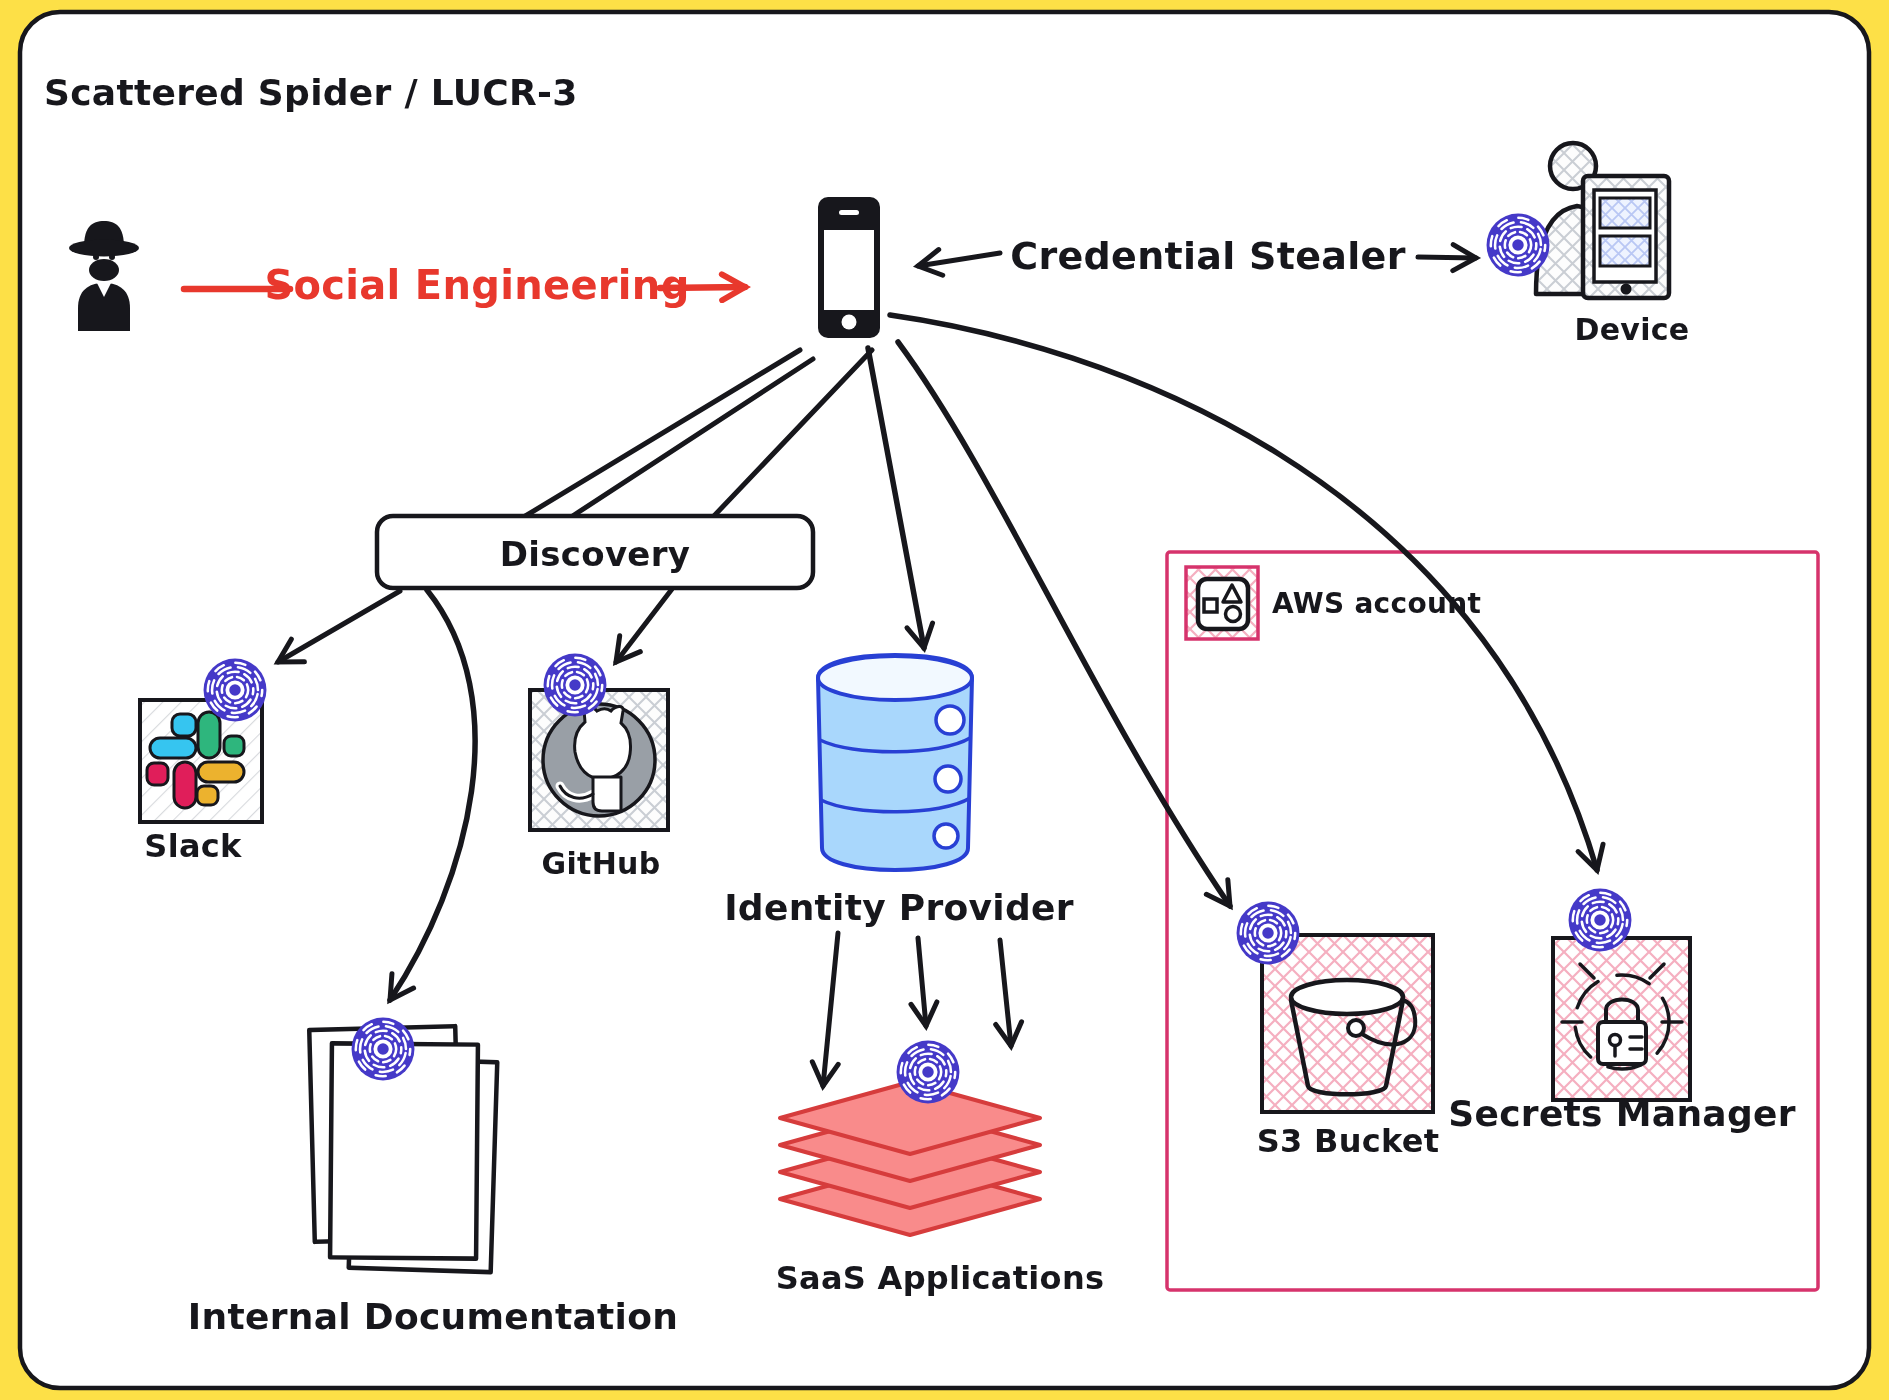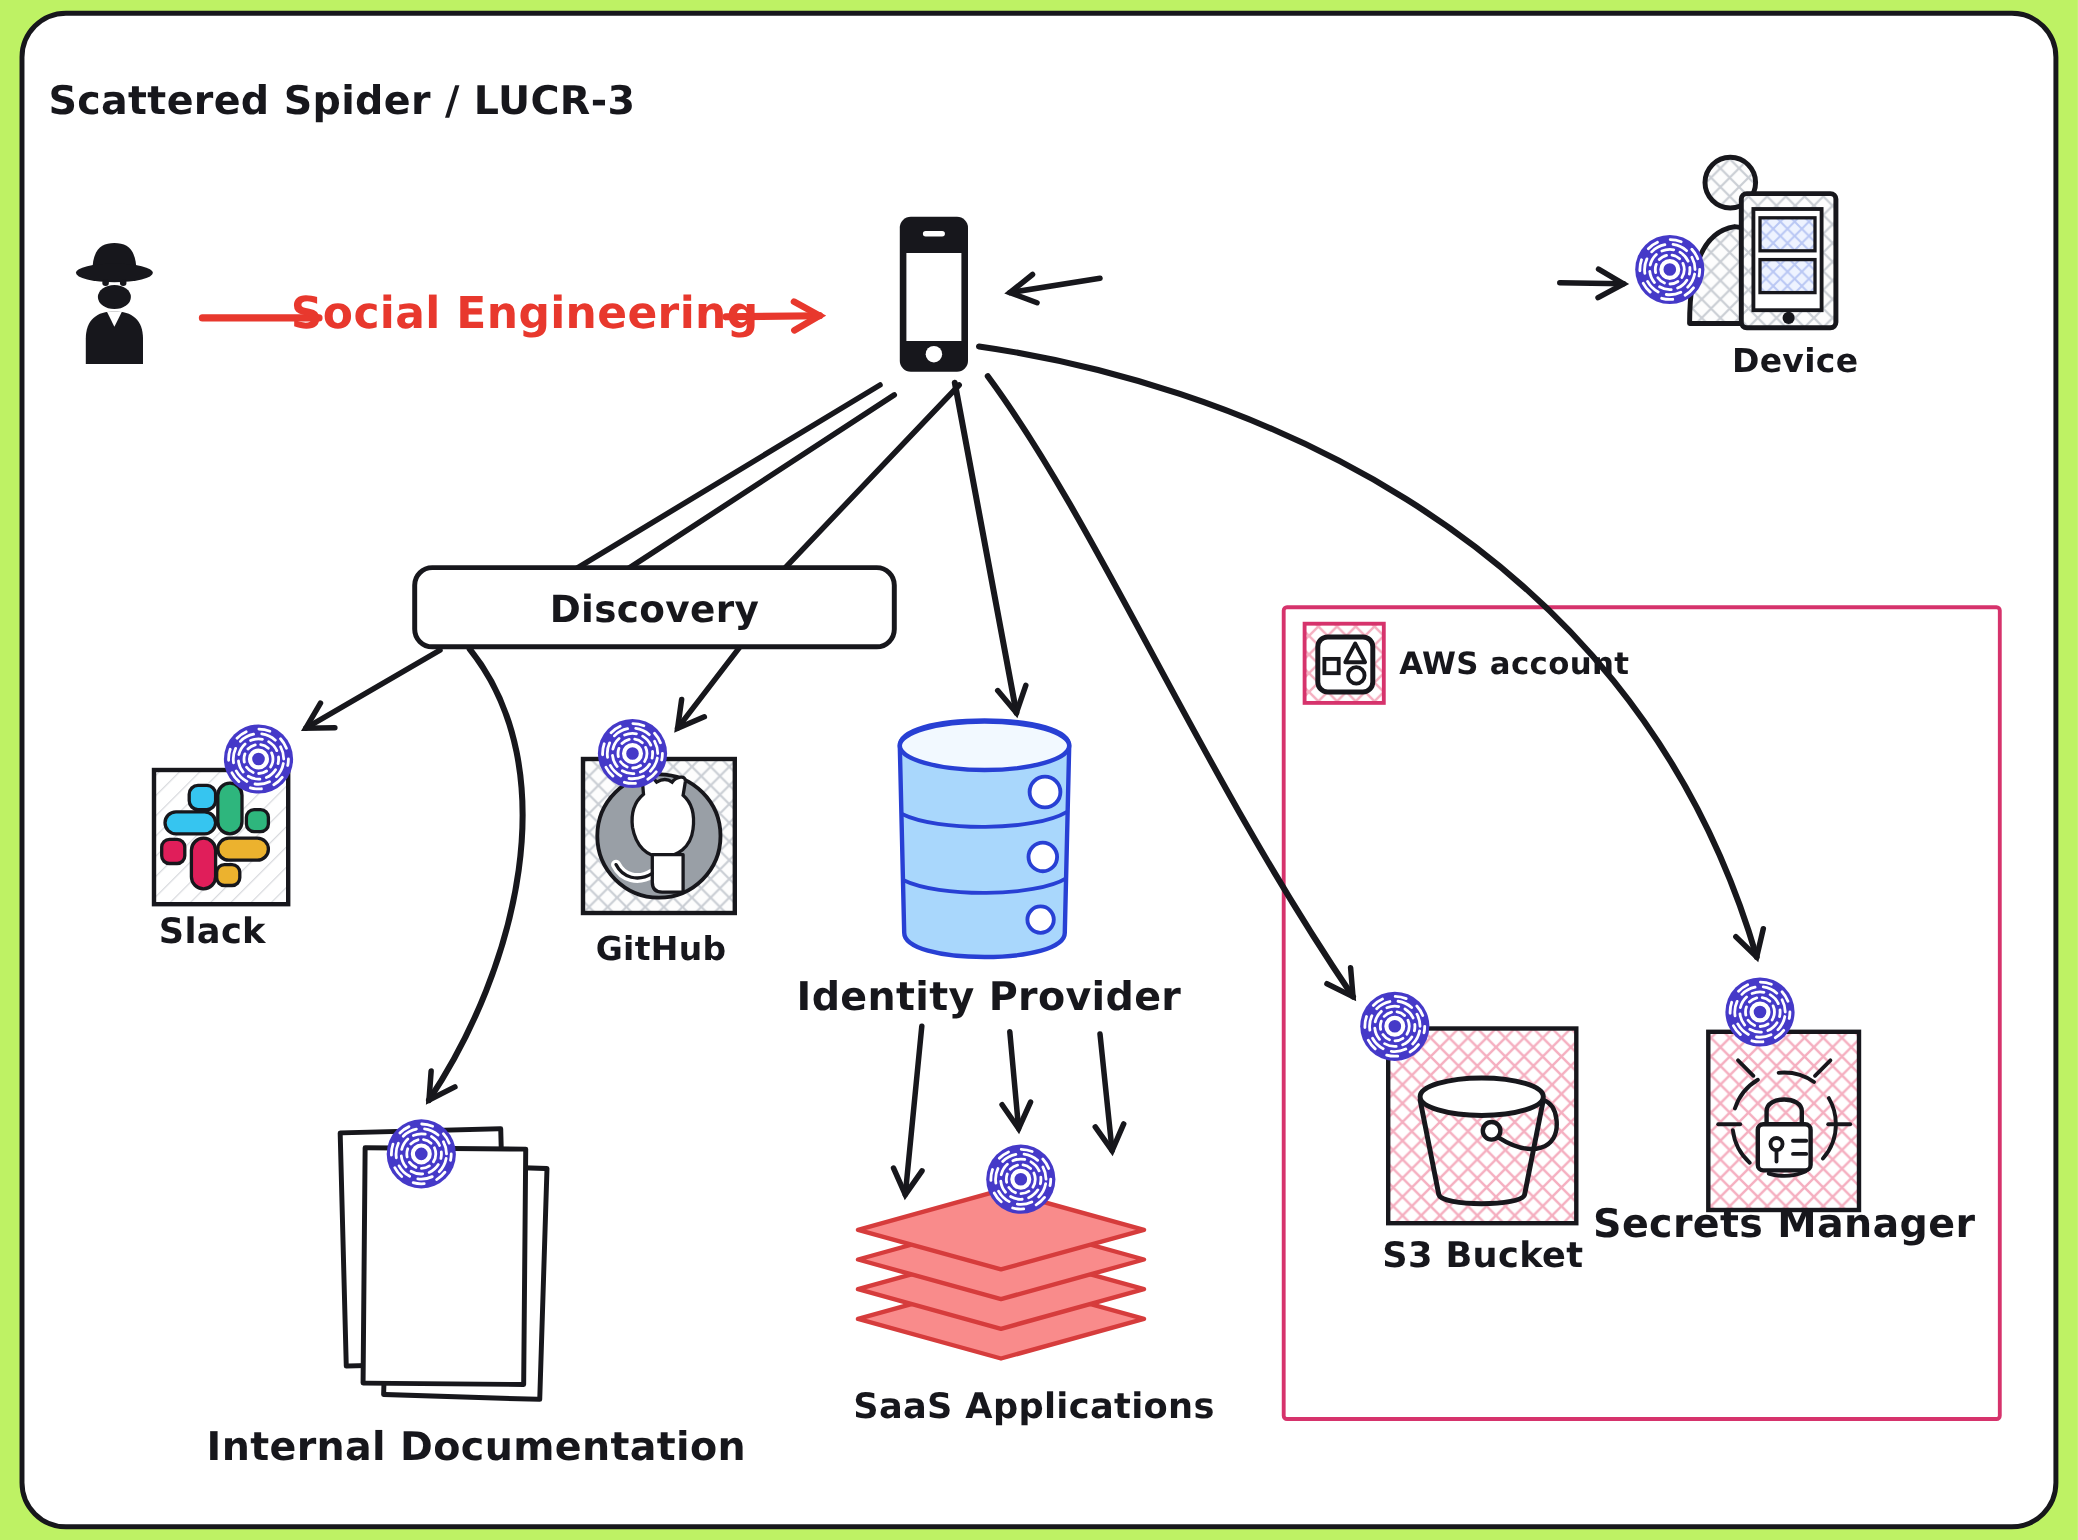--- a/index.html
+++ b/index.html
@@ -3,7 +3,7 @@
 <meta charset="utf-8">
 <style>
   html,body{margin:0;padding:0;background:#ffffff;}
-  #stage{position:relative;width:1889px;height:1400px;background:#bef264;overflow:hidden;
+  #stage{position:relative;width:1889px;height:1400px;background:#fde047;overflow:hidden;
          font-family:"DejaVu Sans", sans-serif;text-align:center;}
   svg{position:absolute;left:0;top:0;}
   .lbl{position:absolute;transform:translate(-50%,-50%);font-weight:700;color:#17171c;

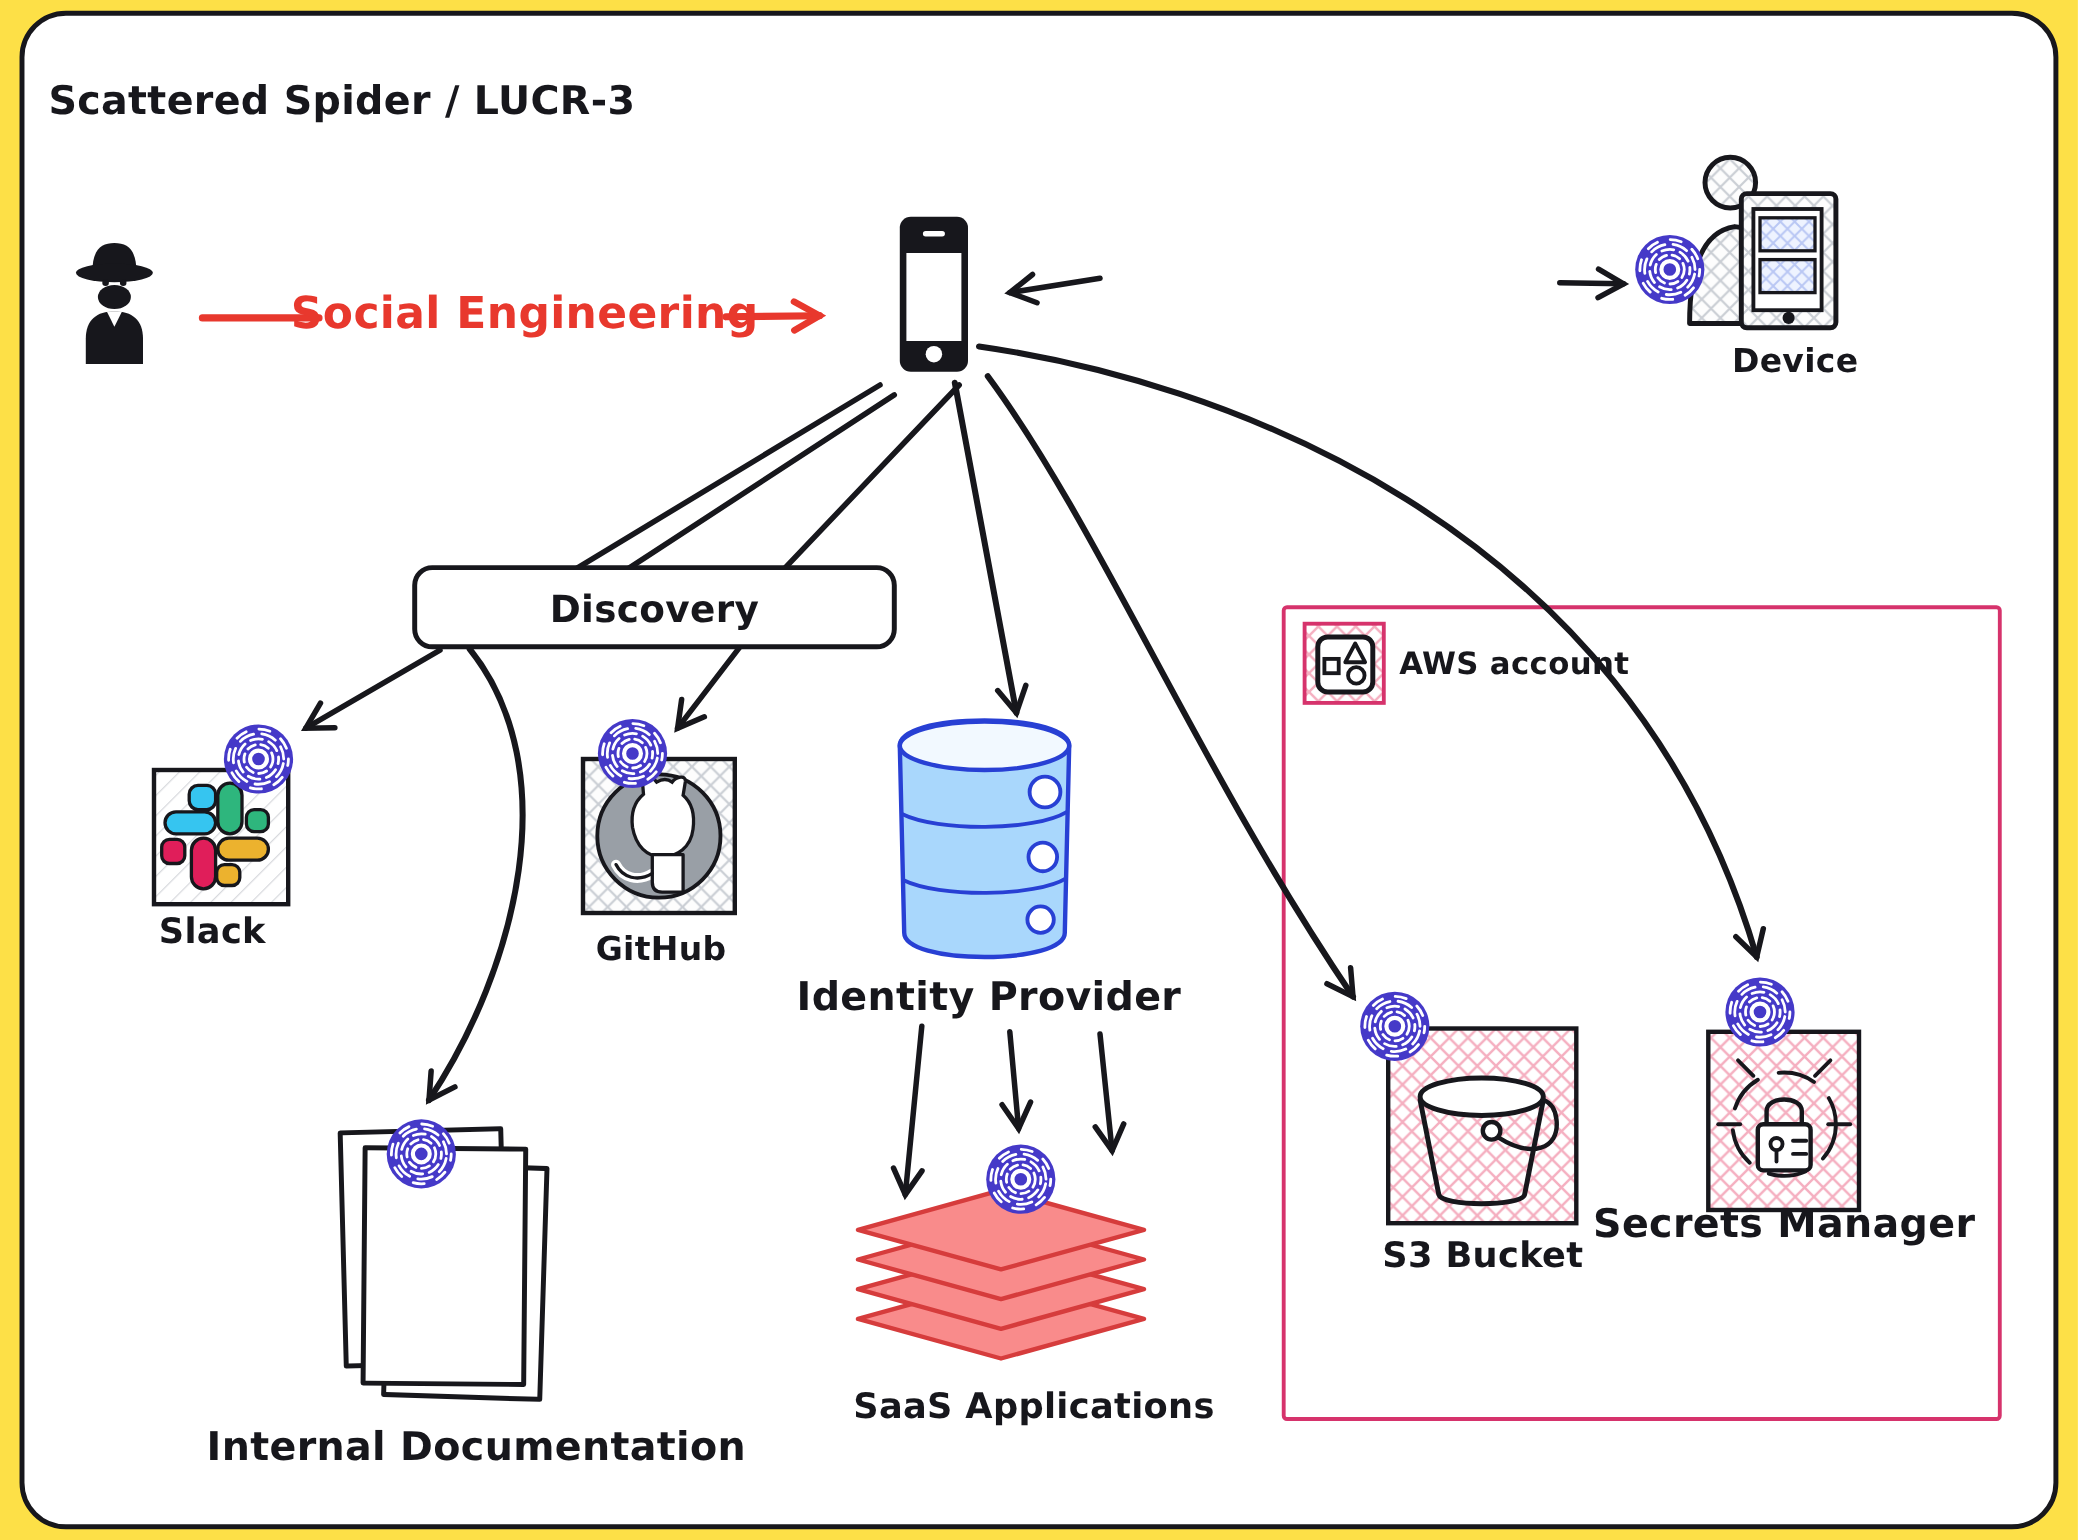--- a/index.html
+++ b/index.html
@@ -210,6 +210,7 @@
 
 <div class="lbl red" style="left:477px;top:285px;font-size:40px;">Social Engineering</div>
 
+<div class="lbl" style="left:1208px;top:256px;font-size:38px;">Credential Stealer</div>
 
 <div class="lbl" style="left:1632px;top:329px;font-size:30px;">Device</div>
 

